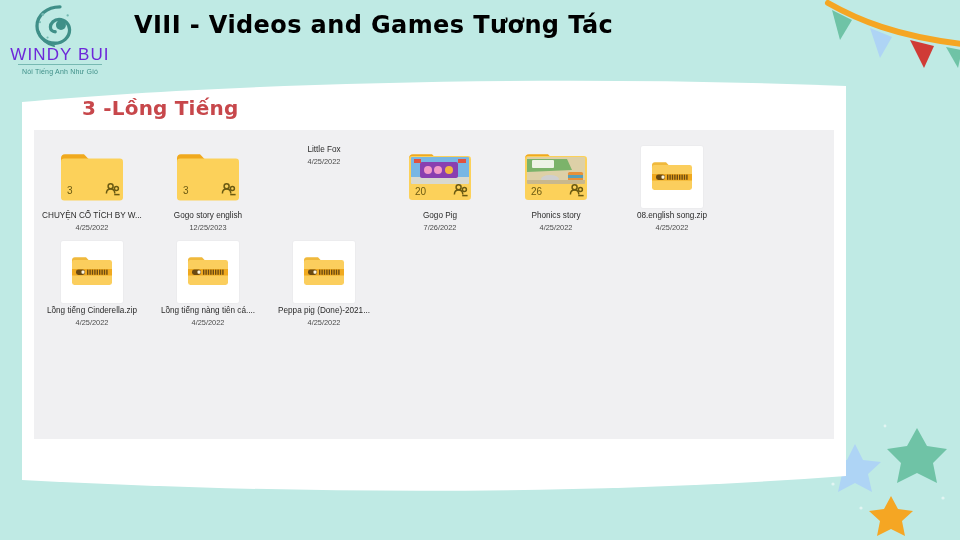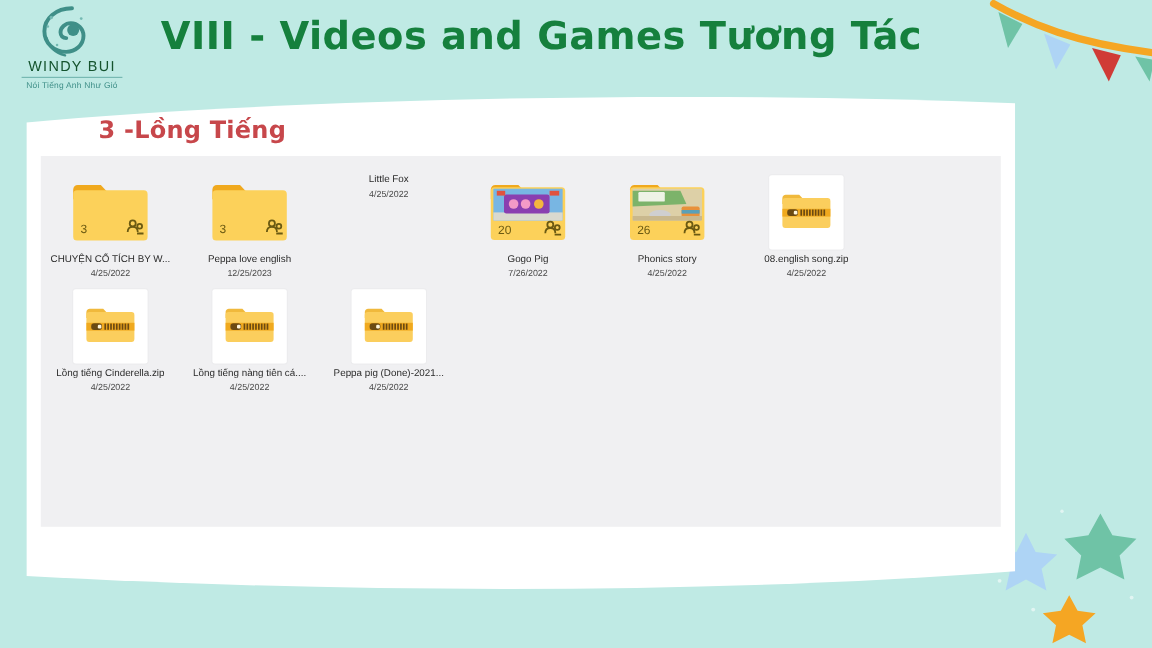--- a/index.html
+++ b/index.html
@@ -64,9 +64,9 @@
     position: absolute;
     left: 134px;
     top: 11px;
-    font-size: 32px;
+    font-size: 24px;
     font-weight: bold;
-    color: #15803d;
+    color: #000000;
     letter-spacing: .4px;
     white-space: nowrap;
     font-family: "DejaVu Sans", sans-serif;

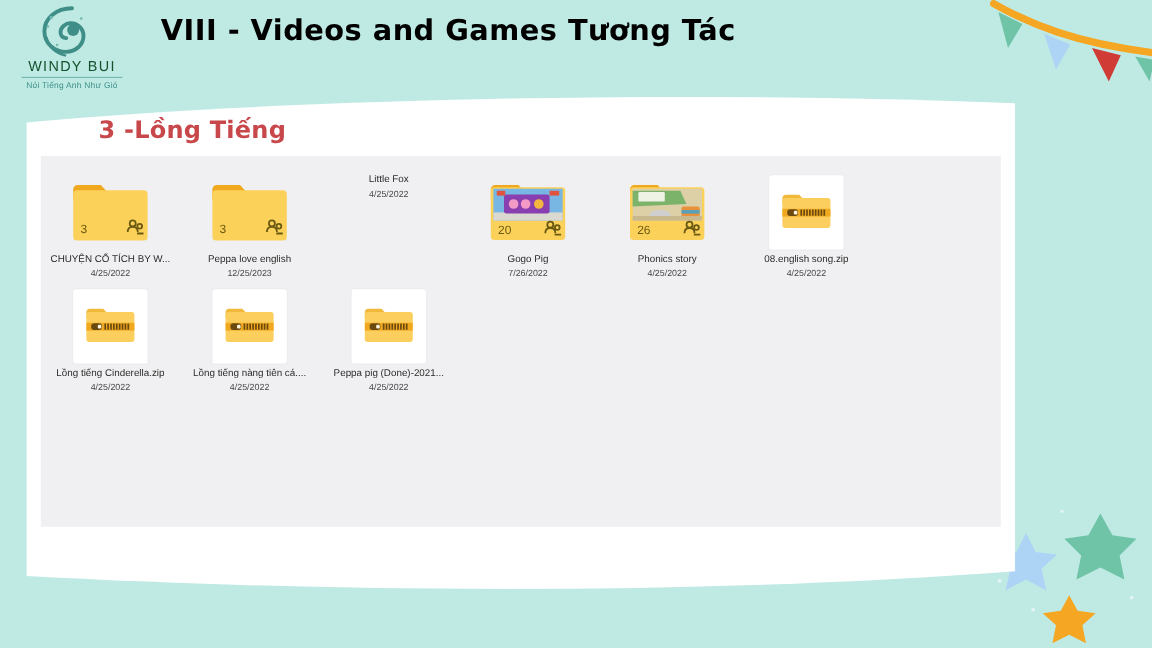--- a/index.html
+++ b/index.html
@@ -40,9 +40,9 @@
     display: block;
   }
   #logo-name {
-    font-size: 12px;
+    font-size: 17px;
     letter-spacing: 1.1px;
-    color: #14532d;
+    color: #6d28d9;
     font-weight: 400;
     line-height: 14px;
     margin-top: -1px;

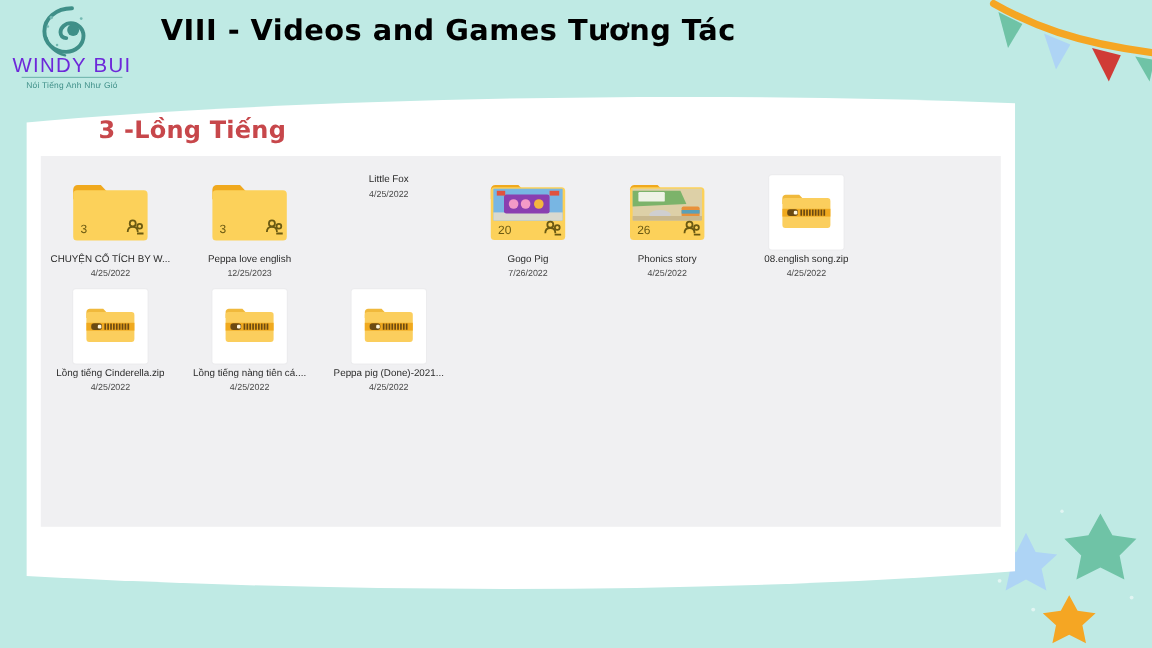--- a/index.html
+++ b/index.html
@@ -273,7 +273,7 @@
                 </g>
               </svg>
             </div>
-            <div class="file-name">Peppa love english</div>
+            <div class="file-name">Gogo story english</div>
             <div class="file-date">12/25/2023</div>
           </div>
           <div class="file-tile">

